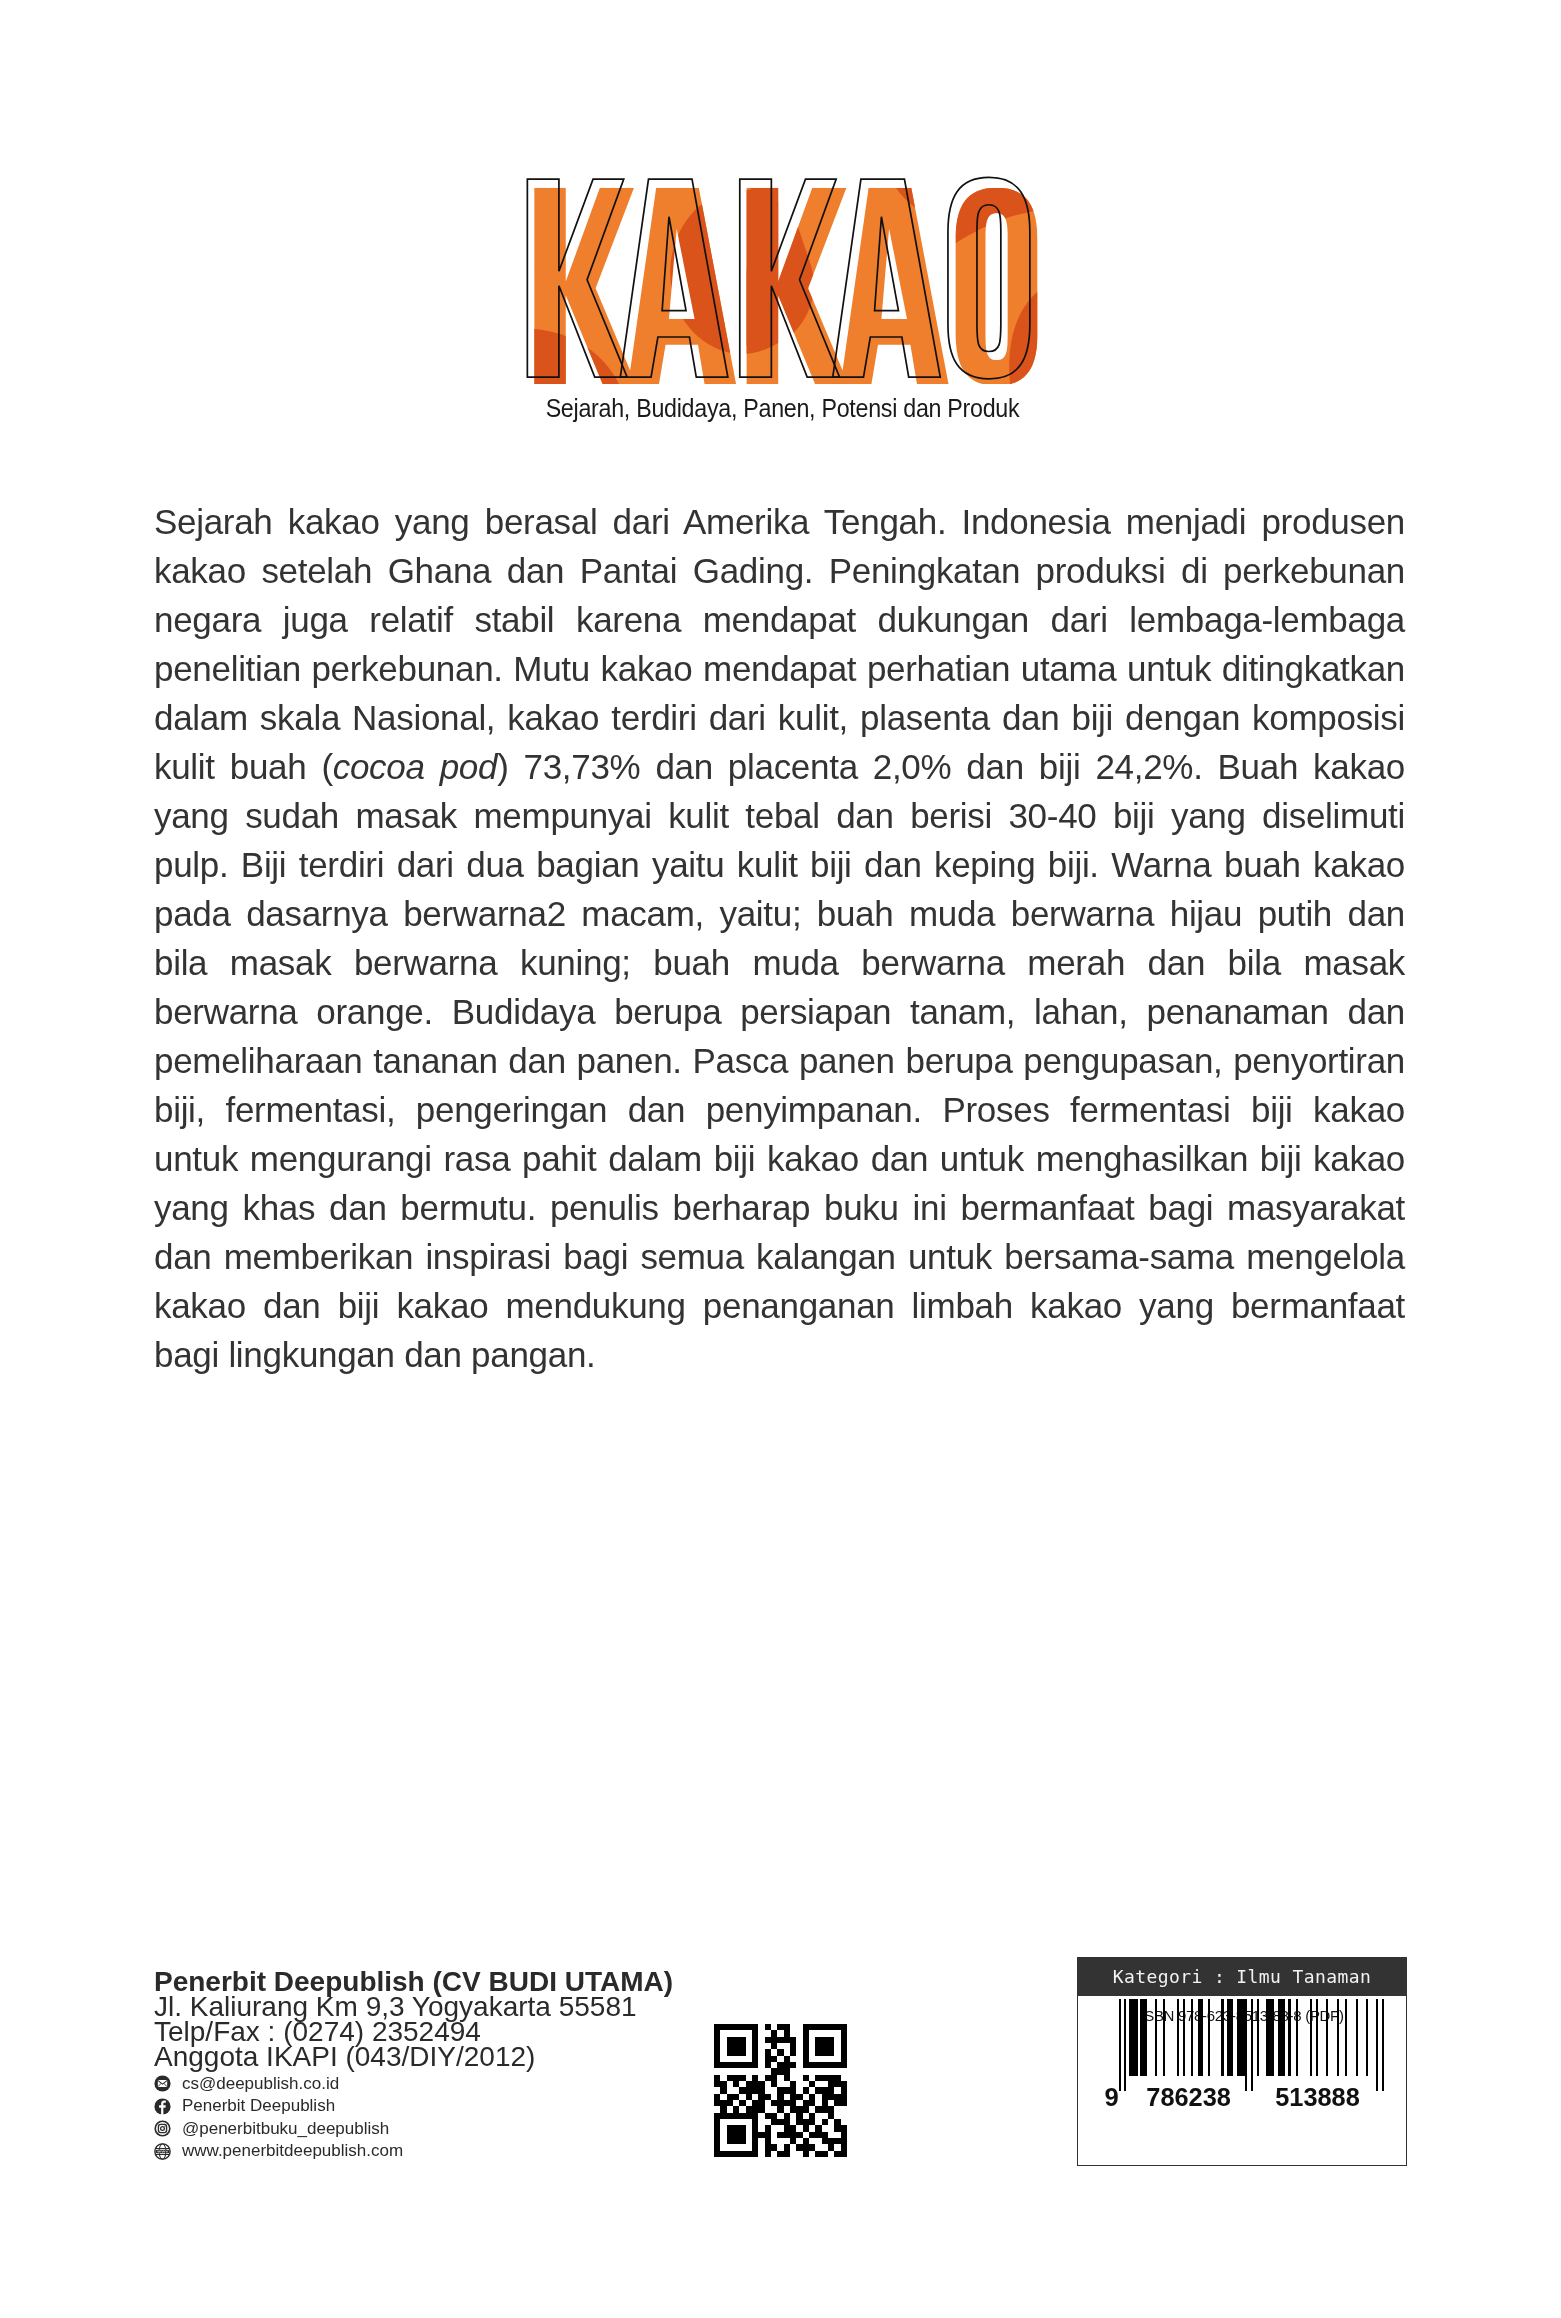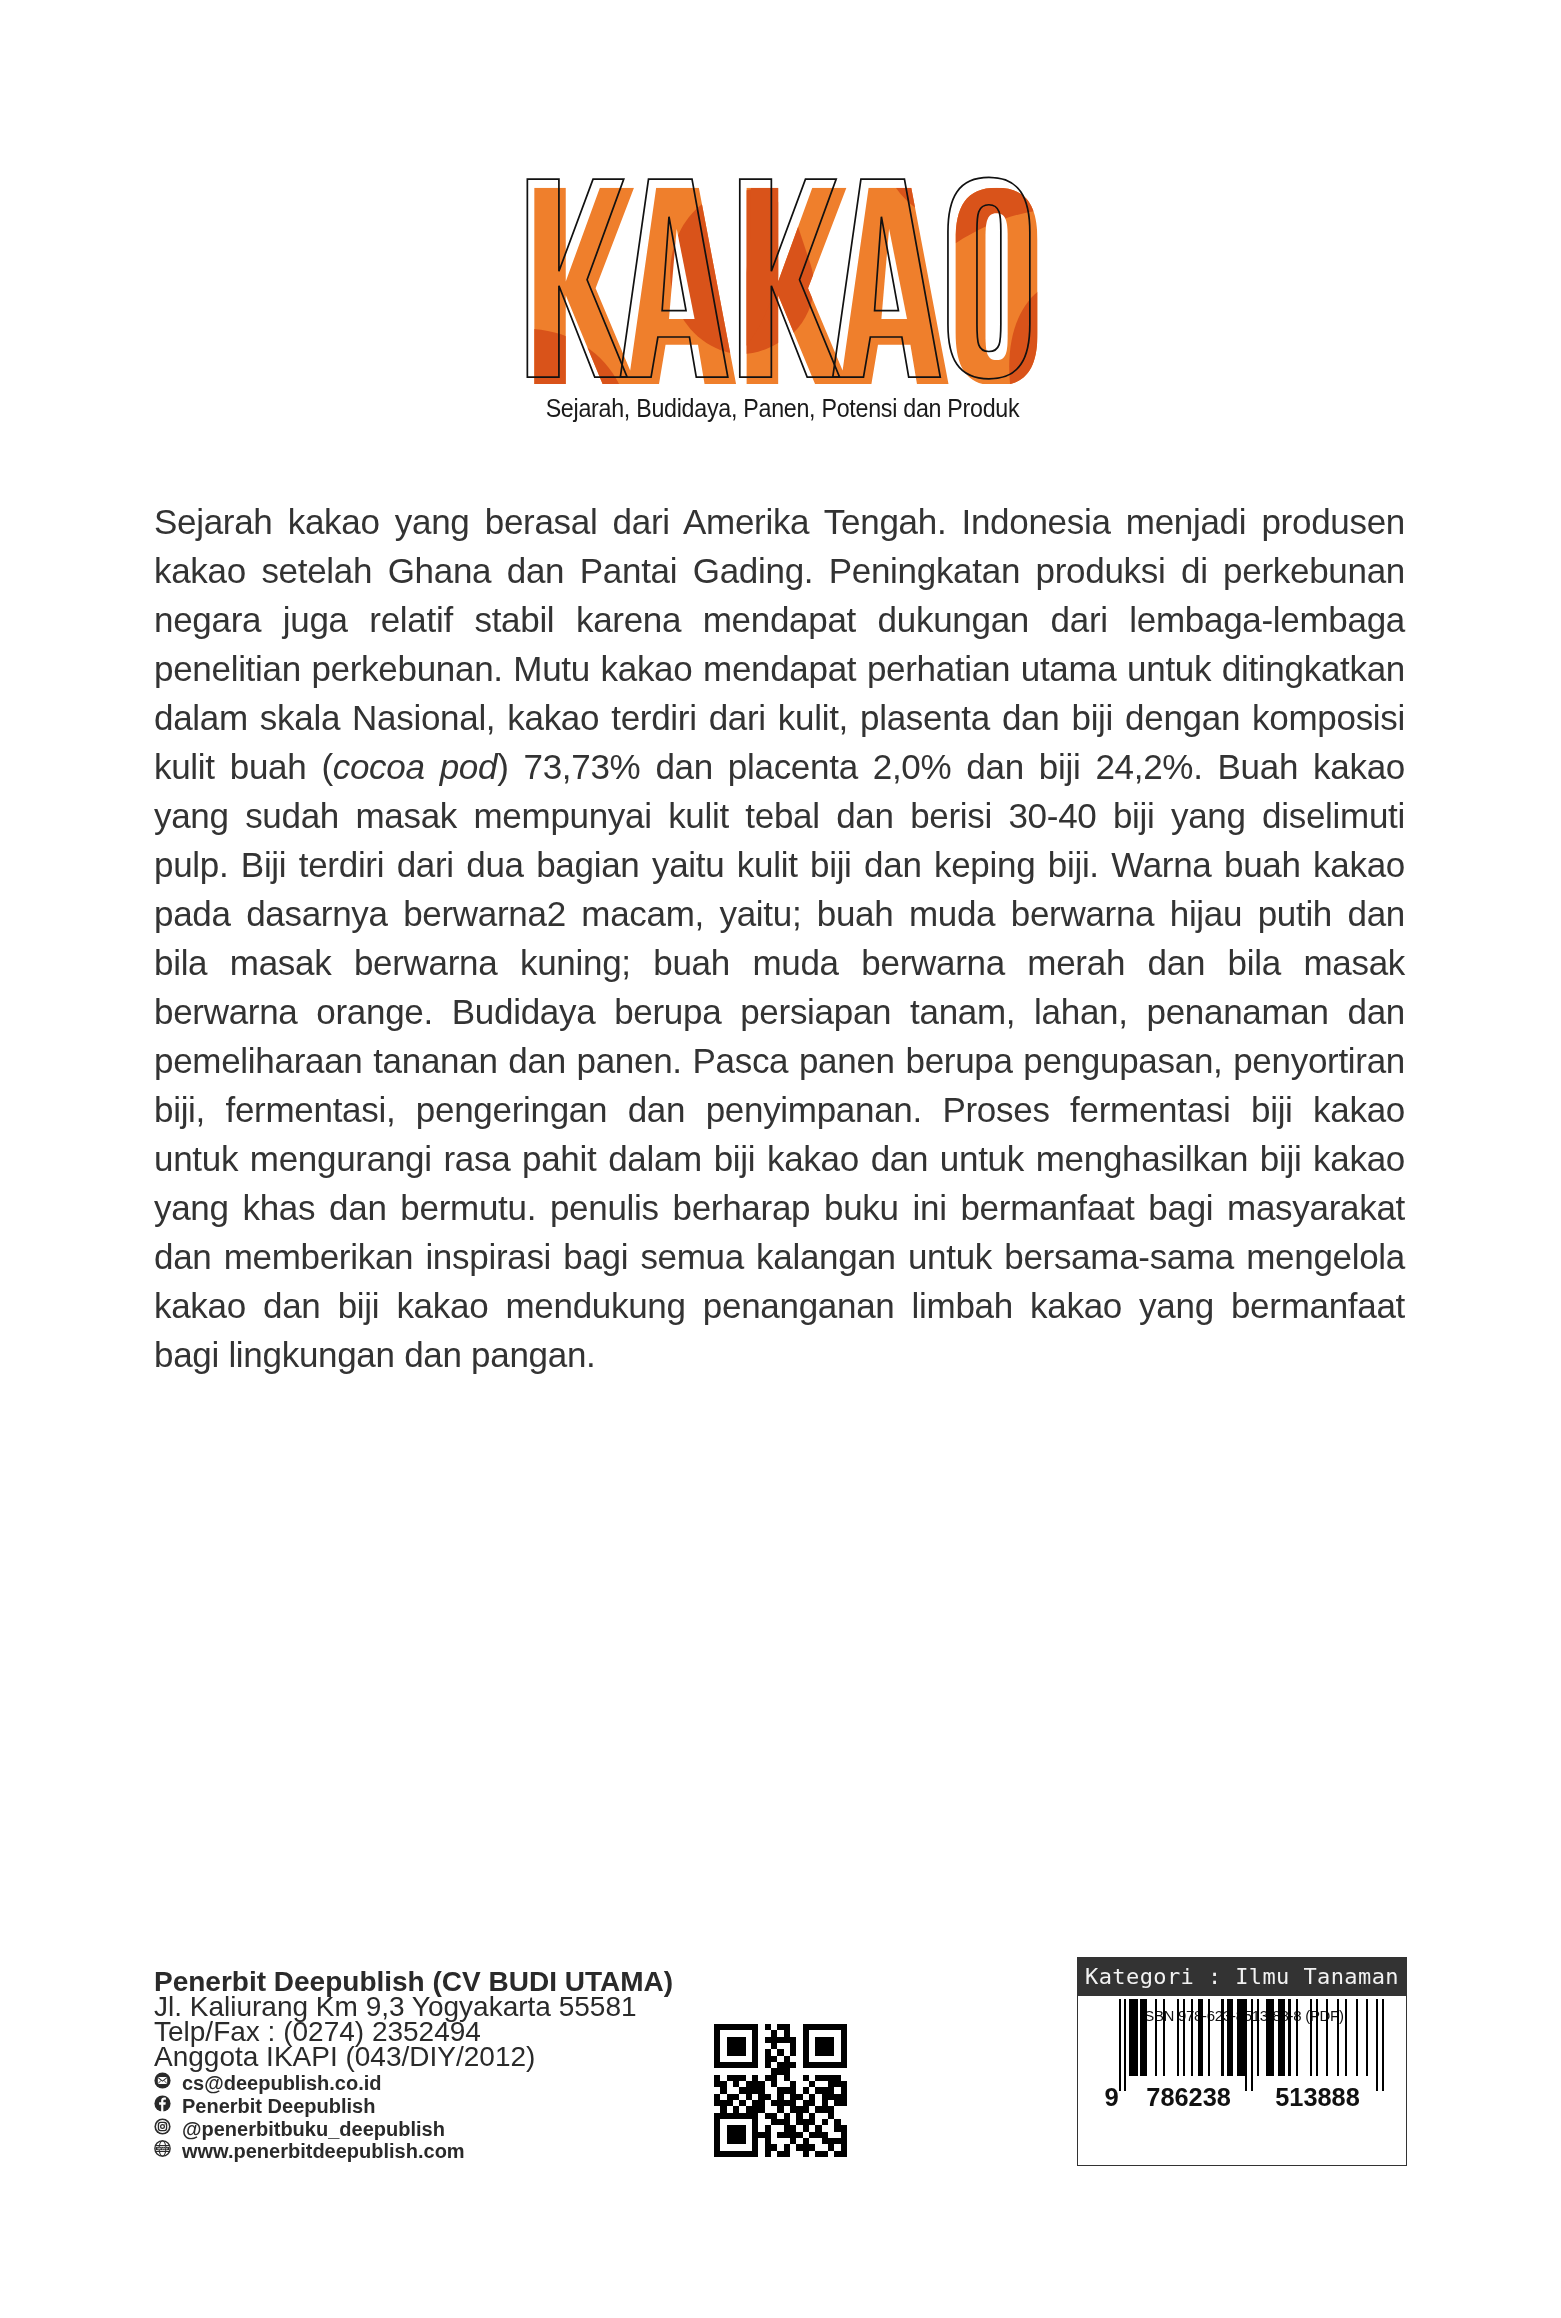--- a/index.html
+++ b/index.html
@@ -47,7 +47,7 @@
   }
   #isbn-cat {
     height: 38px; background: #333333; color: #f2f2f2;
-    font-family: "DejaVu Sans Mono", monospace; font-size: 22px;
+    font-family: "DejaVu Sans Mono", monospace; font-size: 18px;
     line-height: 38px; text-align: center; letter-spacing: 0.4px;
   }
   #isbn-label {

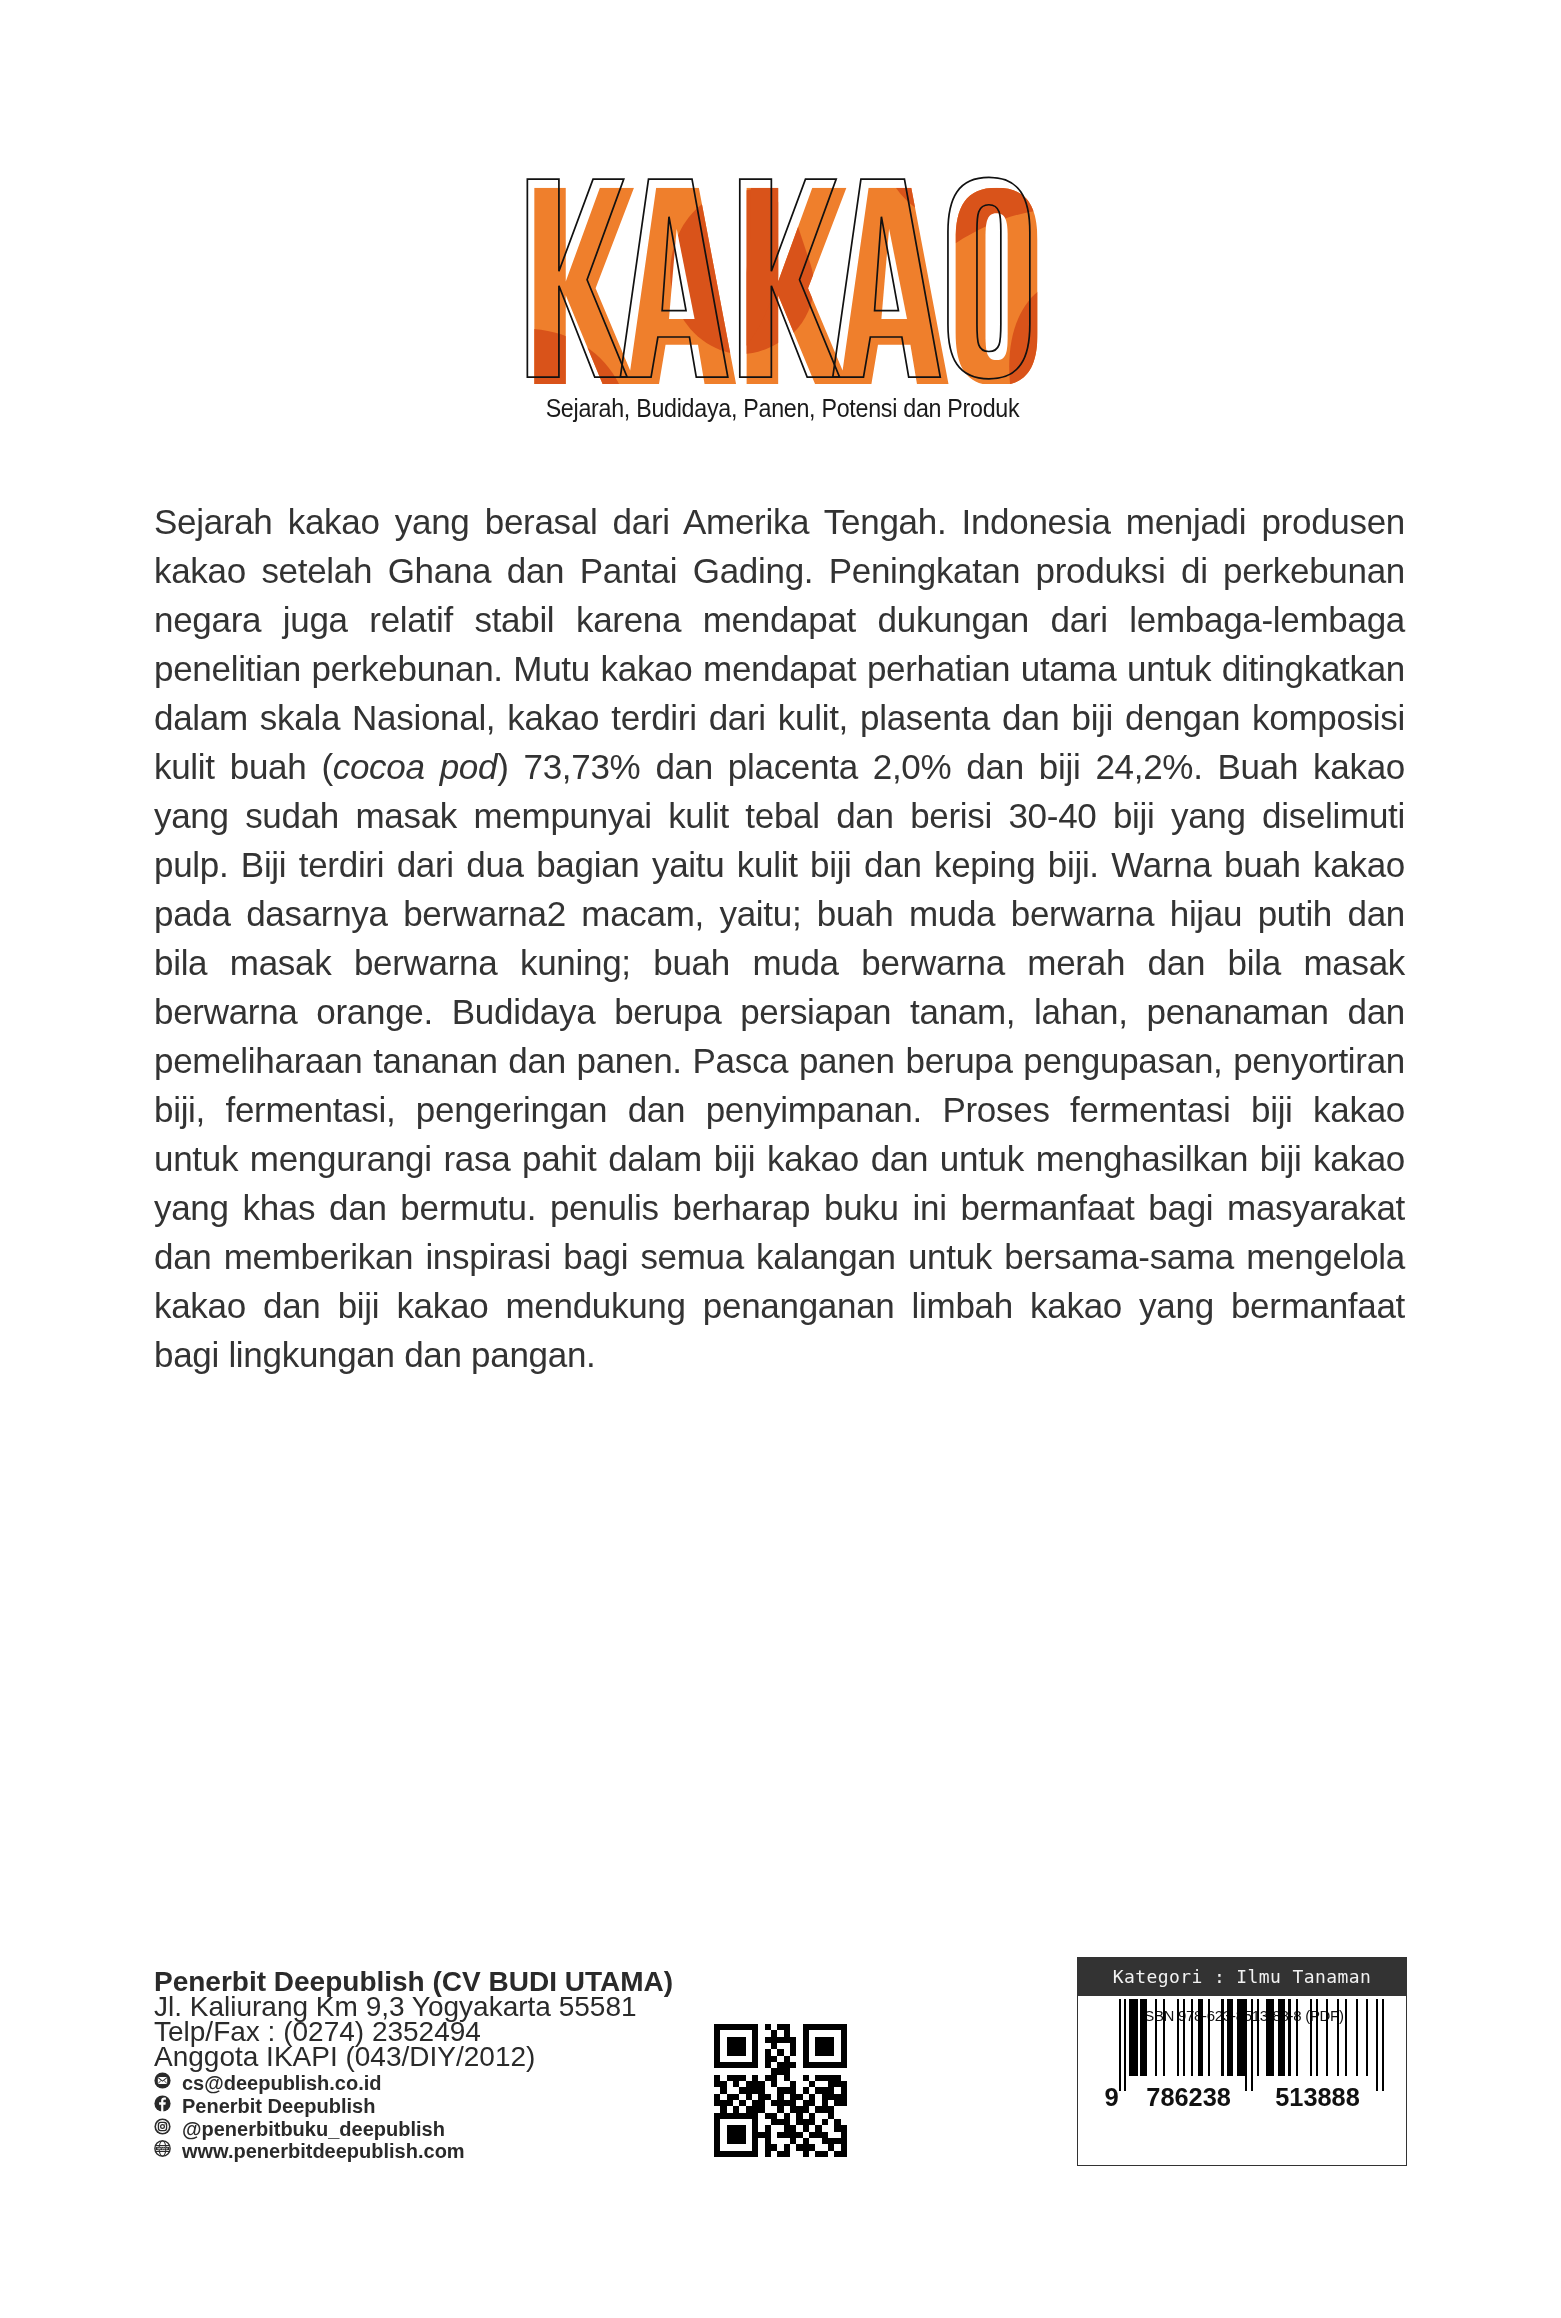--- a/index.html
+++ b/index.html
@@ -34,7 +34,7 @@
   .pub-line { font-size: 28px; line-height: 25px; white-space: nowrap; }
   .pub-line.bold { font-weight: bold; }
   .contact-list { margin-top: 3.4px; }
-  .contact-row { display: flex; height: 22.6px; font-size: 20px; color: #2a2a2a; font-weight: bold; }
+  .contact-row { display: flex; align-items: center; height: 22.6px; font-size: 17px; color: #2a2a2a; }
   .contact-row .ic { width: 17px; height: 17px; margin-right: 11px; flex: none; display: block; }
 
   

